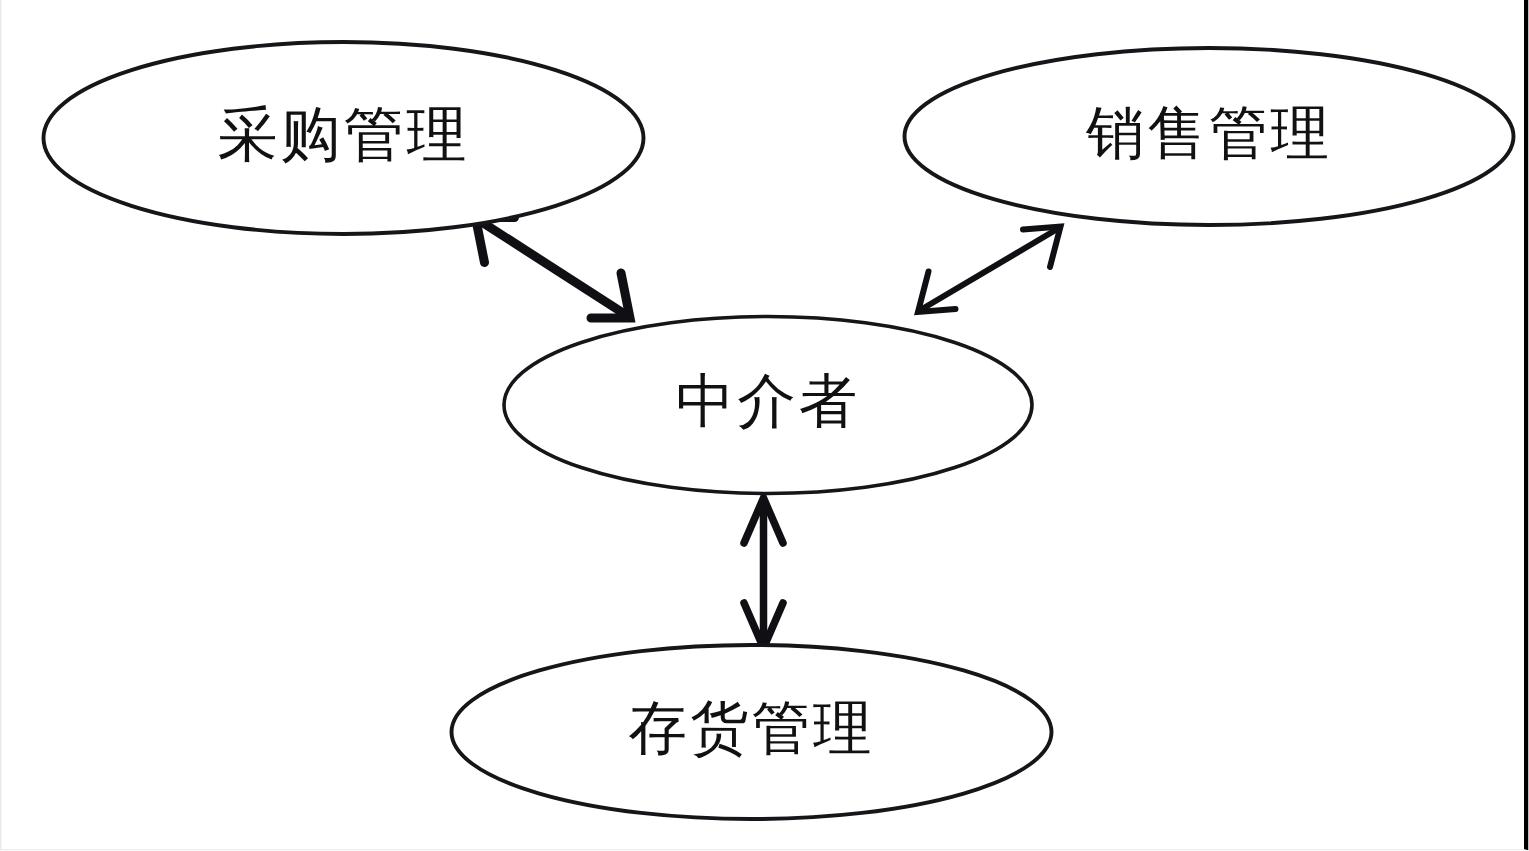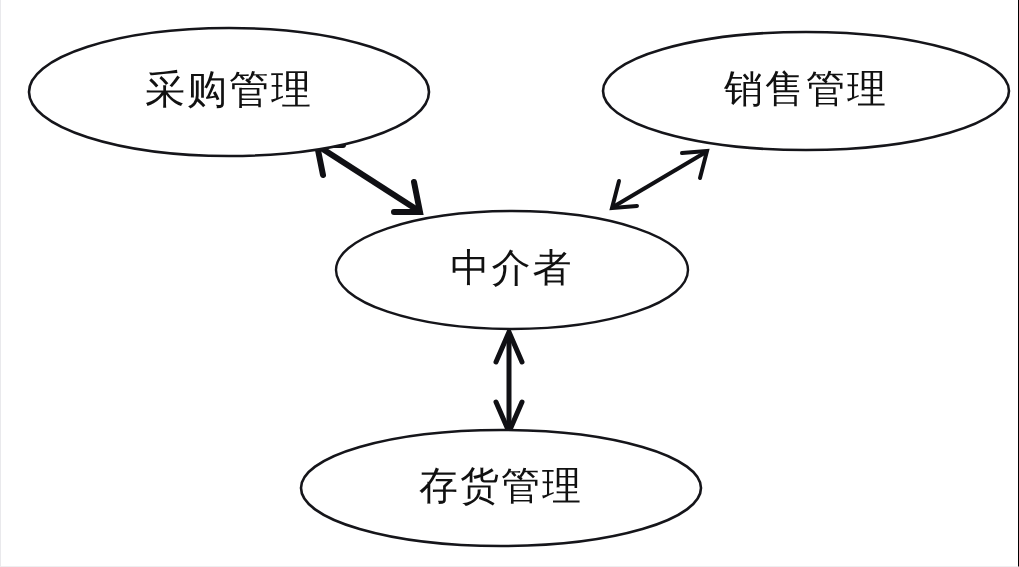--- a/index.html
+++ b/index.html
@@ -19,7 +19,7 @@
     overflow: hidden;
     box-sizing: border-box;
     border-left: 1px solid #e9e9ec;
-    border-right: 1px solid #000000;
+    border-right: 3px solid #000000;
     border-bottom: 1px solid #eeeef0;
   }
   #diagram-svg {

